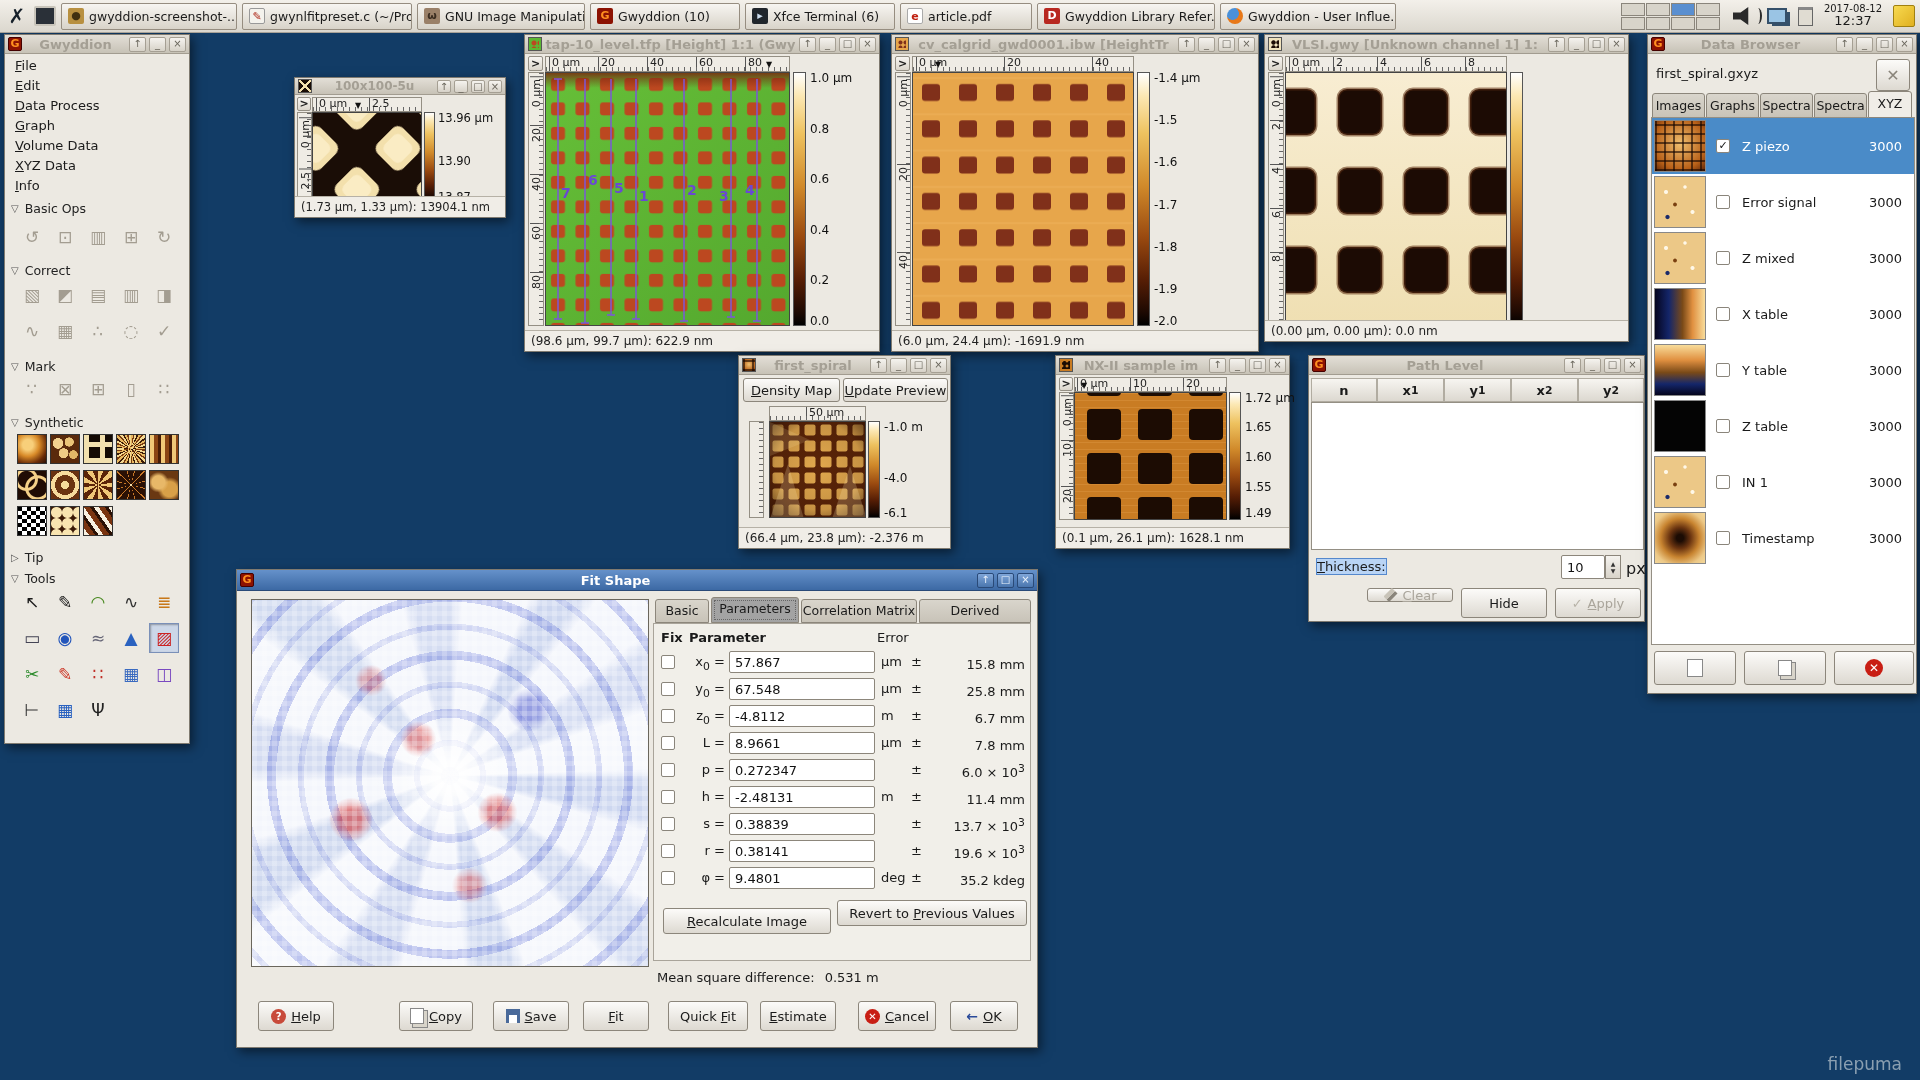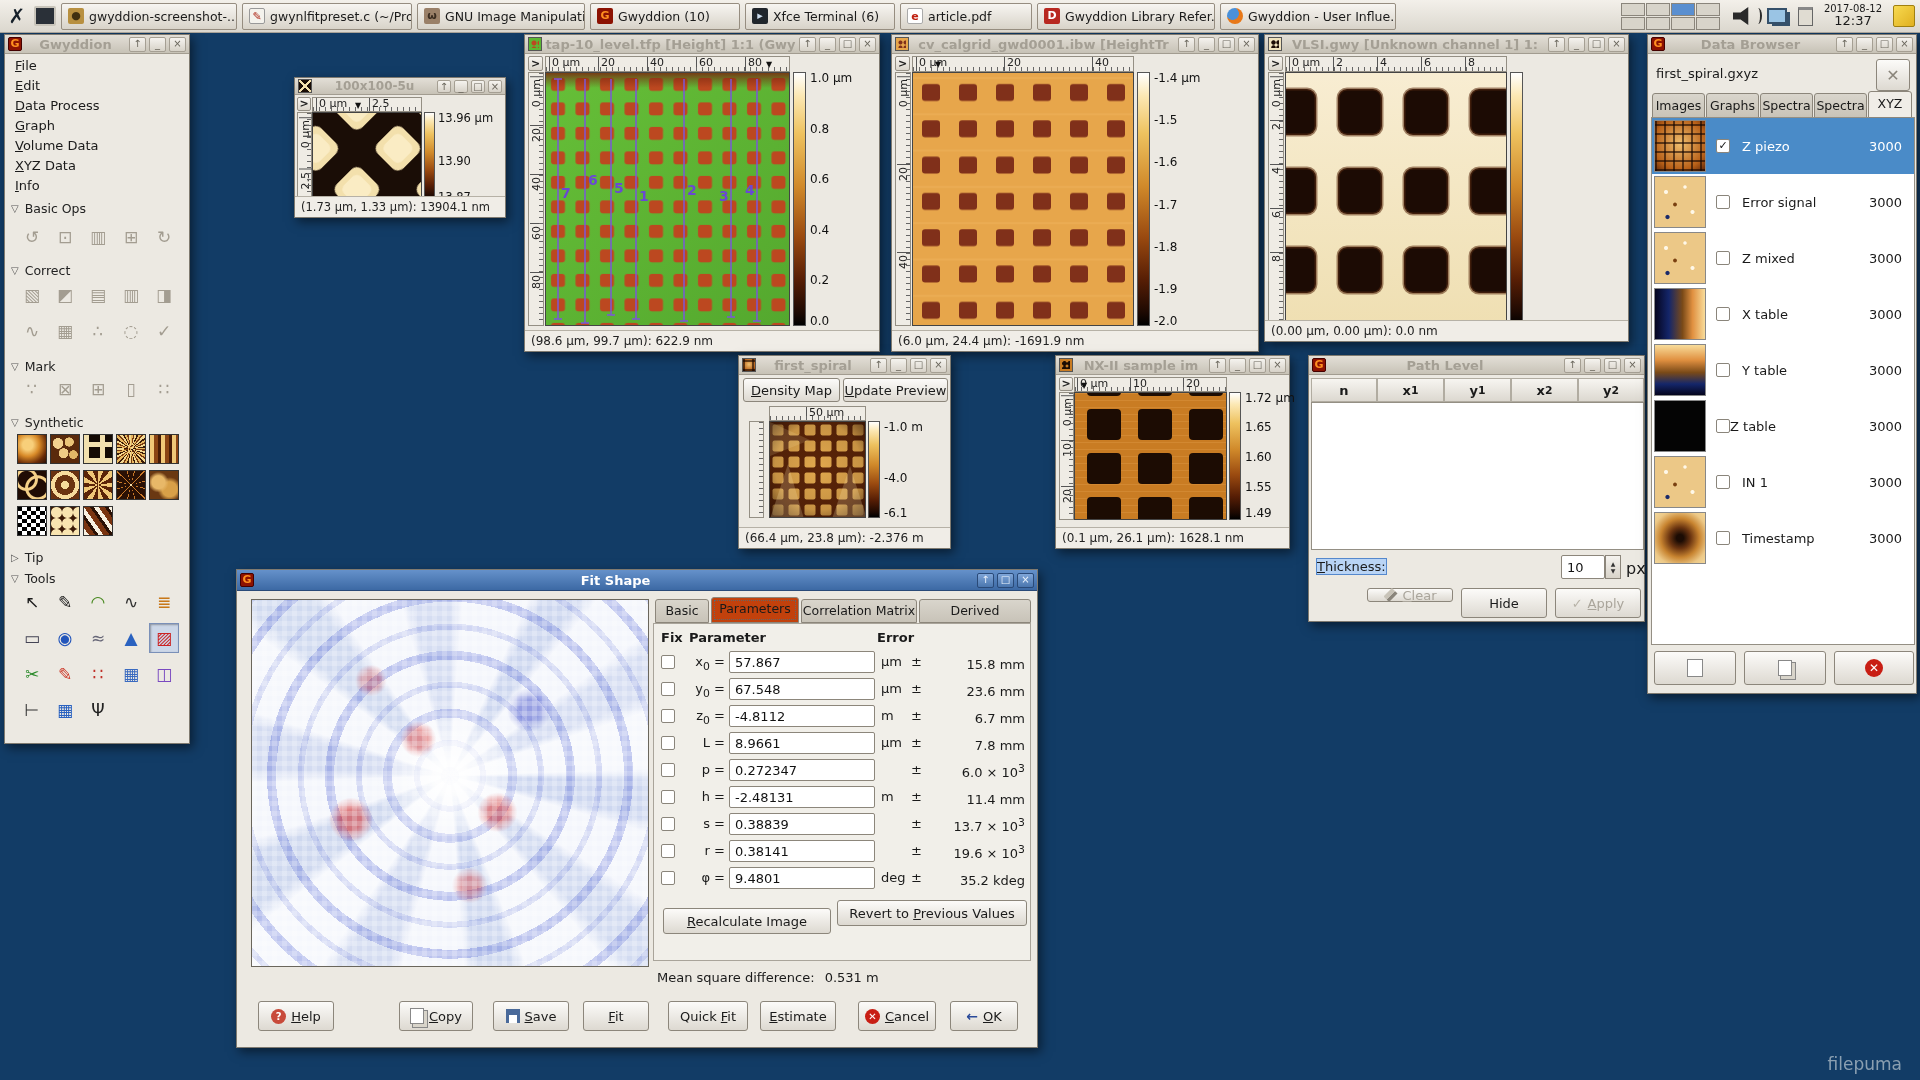--- a/index.html
+++ b/index.html
@@ -829,7 +829,7 @@
     <div class="brow" style="top:280px">
       <span class="thumb th-z"></span>
       <span class="cb" style="position:static;margin-left:10px"></span>
-      <span style="margin-left:0">Z table</span>
+      <span style="margin-left:12px">Z table</span>
       <span style="margin-left:auto;margin-right:12px">3000</span>
     </div>
     <div class="brow" style="top:336px">

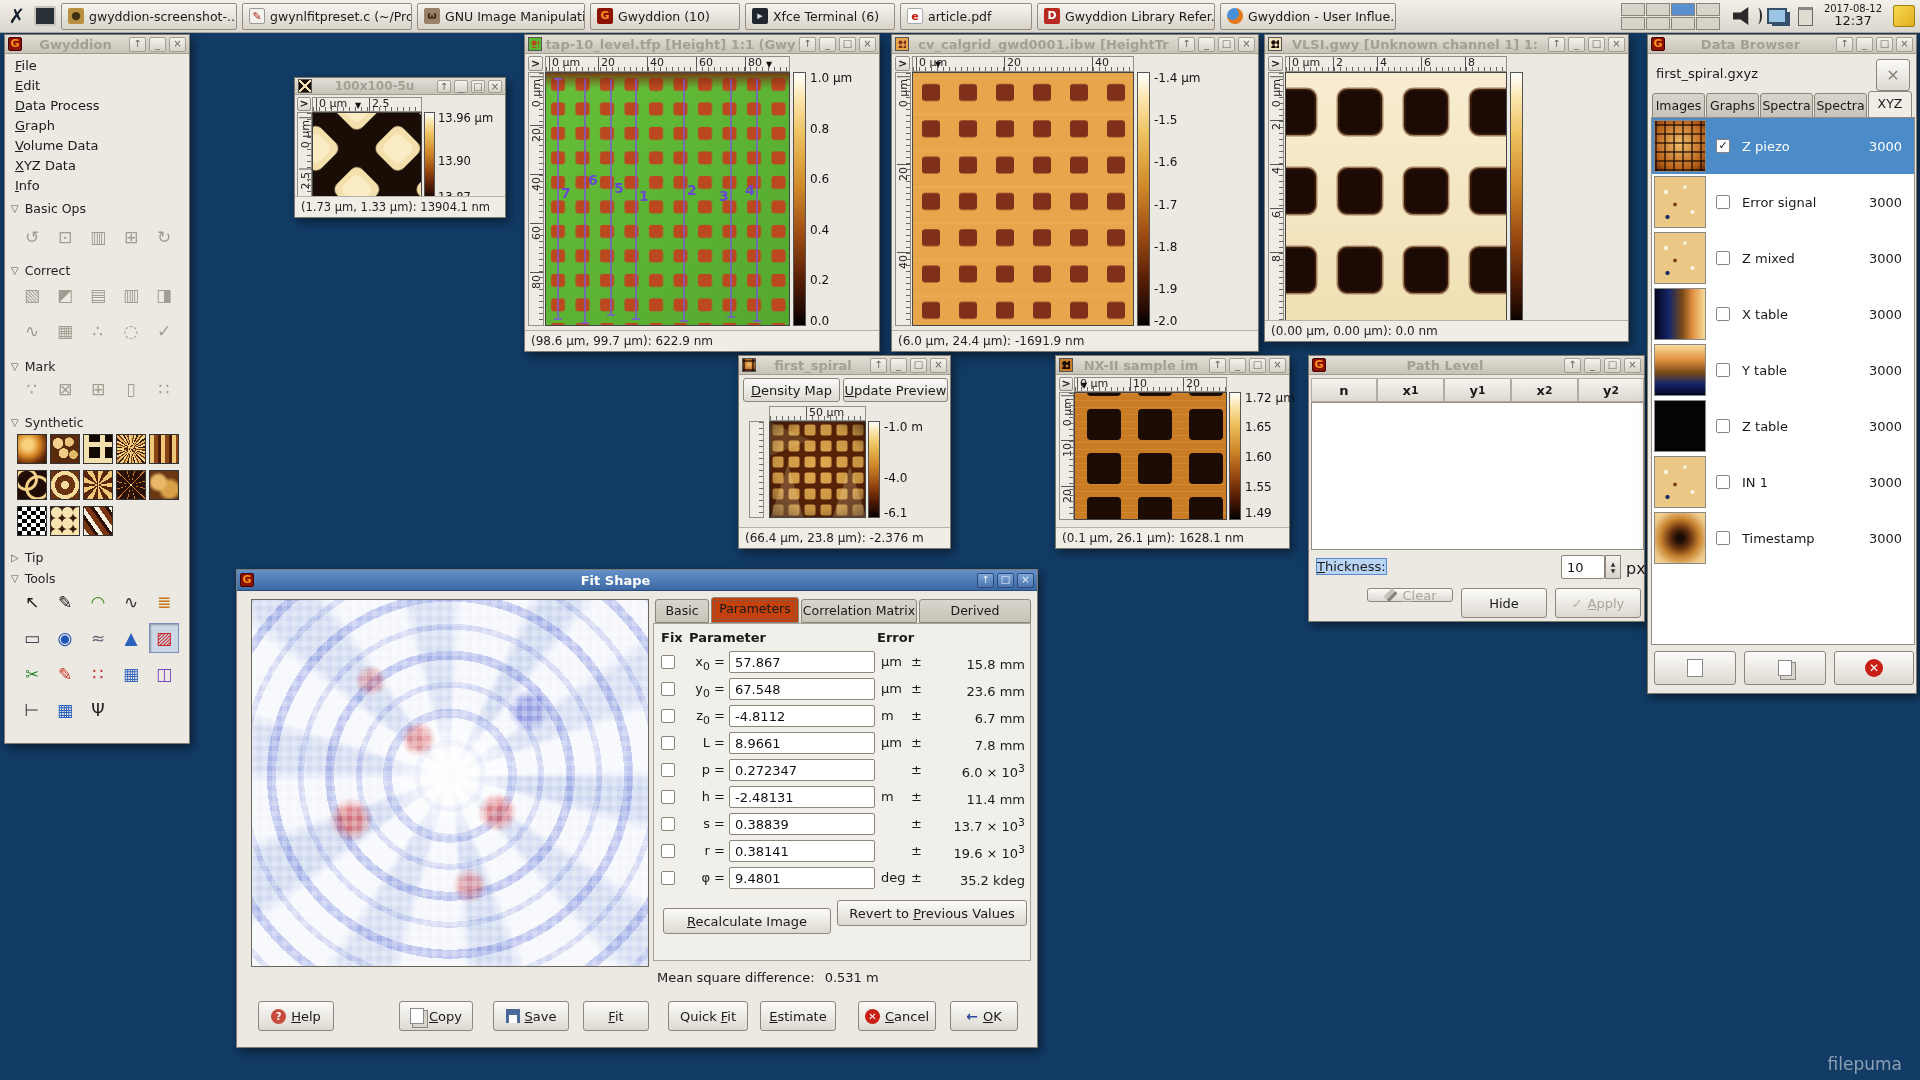--- a/index.html
+++ b/index.html
@@ -33,7 +33,7 @@
 .inp{position:absolute;background:#fff;border:1px solid #8c867b;border-radius:2px;font-size:13px;padding:1px 5px;font-family:"DejaVu Sans",sans-serif;color:#111}
 .cb{position:absolute;width:14px;height:14px;background:#fff;border:1px solid #8a857b;border-radius:2px;font-size:11px;line-height:12px;text-align:center;color:#222}
 .tab{position:absolute;height:24px;line-height:22px;text-align:center;font-size:12.5px;background:linear-gradient(#d9d5cc,#c8c3b8);border:1px solid #8c867b;border-radius:3px 3px 0 0;color:#1a1a1a}
-.tab.active{background:#c2410c;height:26px;z-index:2}
+.tab.active{background:#a3a3a3;height:26px;z-index:2}
 .th{position:absolute;top:0;height:100%;background:linear-gradient(#f7f5f1,#dcd8d0);border:1px solid #b1aca1;font-size:13px;display:flex;align-items:center;justify-content:center;font-weight:bold}
 .spin{position:absolute;background:linear-gradient(#f5f3ef,#d8d3c9);border:1px solid #8c867b;display:flex;flex-direction:column;align-items:center;justify-content:center;font-size:6px;color:#333}
 

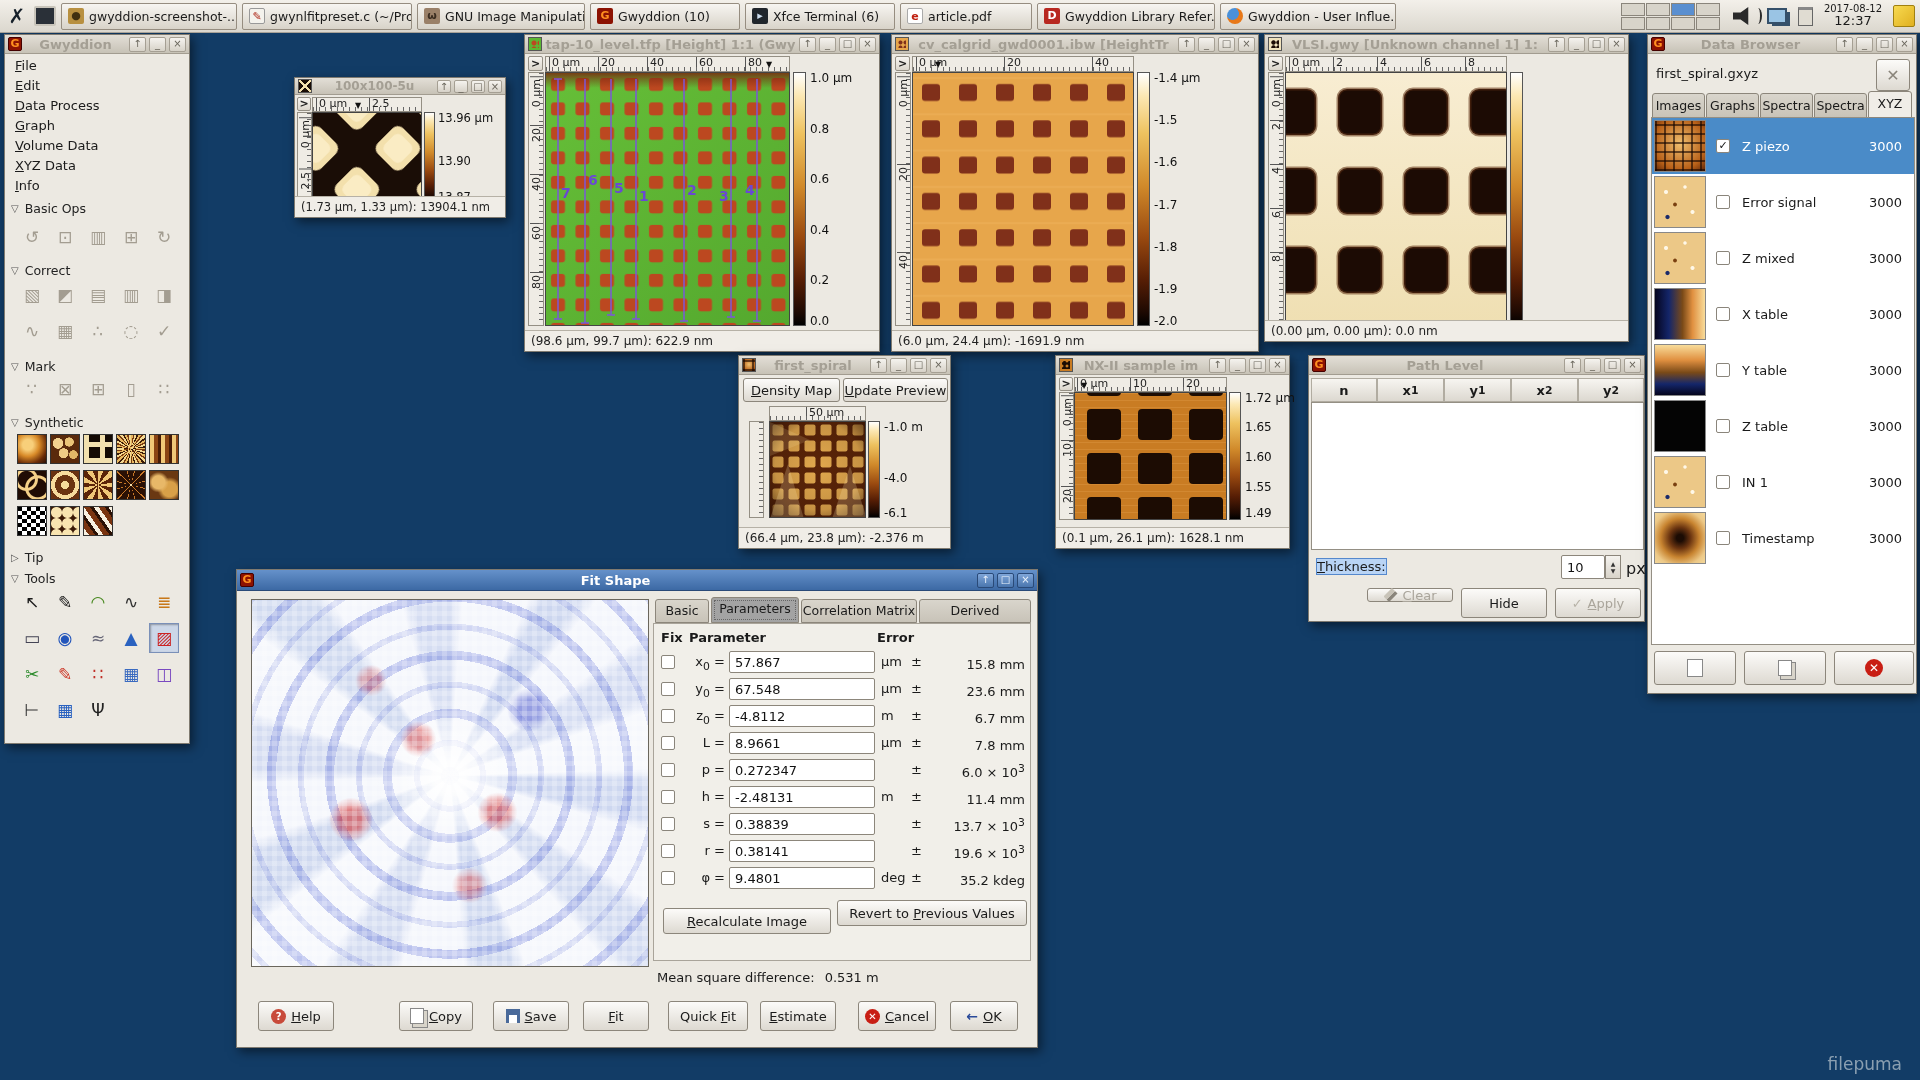--- a/index.html
+++ b/index.html
@@ -666,7 +666,7 @@
   <div style="position:absolute;left:416px;top:53px;width:378px;height:338px;border:1px solid #a9a49a;background:#f1efe9"></div>
   <span style="position:absolute;left:424px;top:60px;font-weight:bold">Fix</span>
   <span style="position:absolute;left:452px;top:60px;font-weight:bold">Parameter</span>
-  <span style="position:absolute;left:640px;top:60px;font-weight:bold">Error</span>
+  <span style="position:absolute;left:640px;top:60px;font-weight:normal">Error</span>
 
   <div>
 

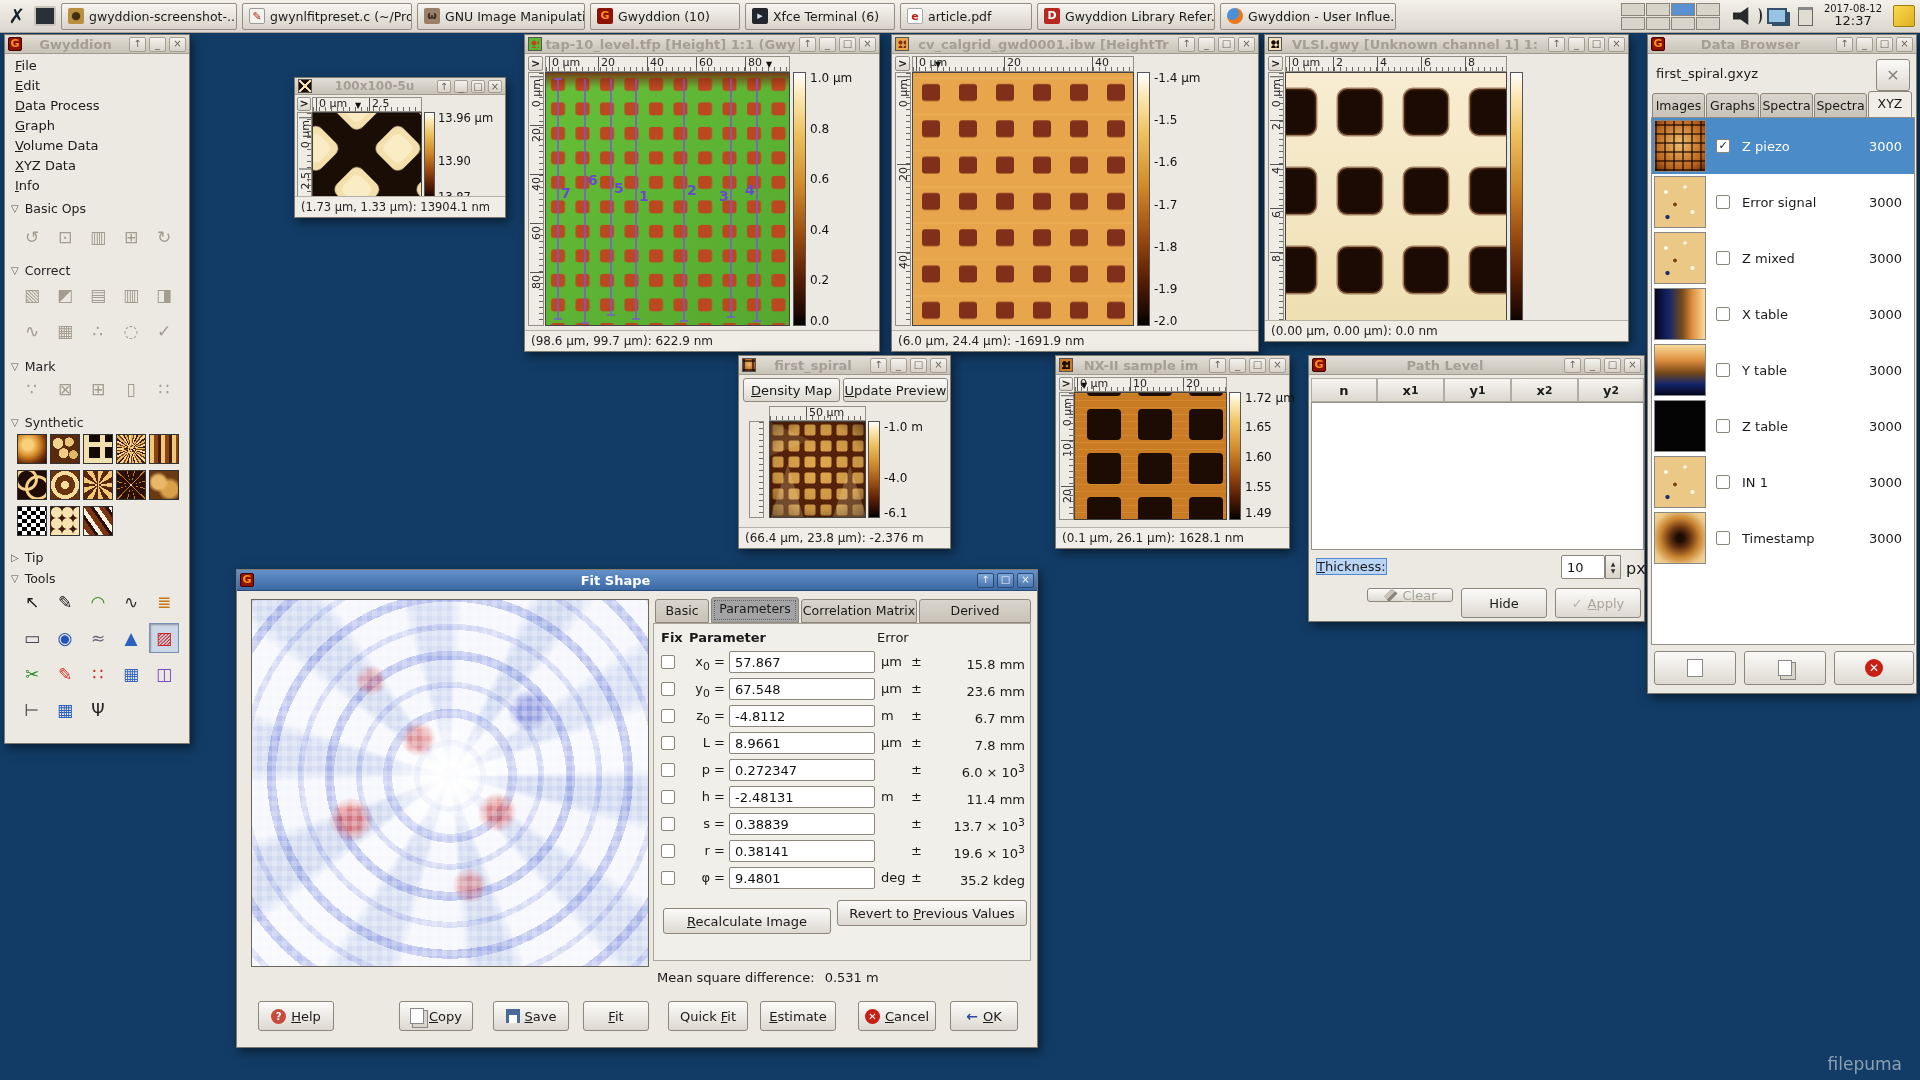--- a/index.html
+++ b/index.html
@@ -682,7 +682,7 @@
     <input class="inp" style="left: 492px; top: 108px; width: 146px; height: 22px;" value="67.548">
     <span style="position:absolute;left:644px;top:111px">μm</span>
     <span style="position:absolute;left:674px;top:111px">±</span>
-    <span style="position:absolute;left:688px;top:111px;width:100px;text-align:right"><span>23.6 mm</span><sup></sup></span>
+    <span style="position:absolute;left:688px;top:111px;width:100px;text-align:right"><span>25.8 mm</span><sup></sup></span>
 
     <span class="cb" style="left:424px;top:139px"></span>
     <span style="position:absolute;left:440px;top:138px;width:48px;text-align:right"><span>z</span><sub>0</sub> <span>=</span></span>

